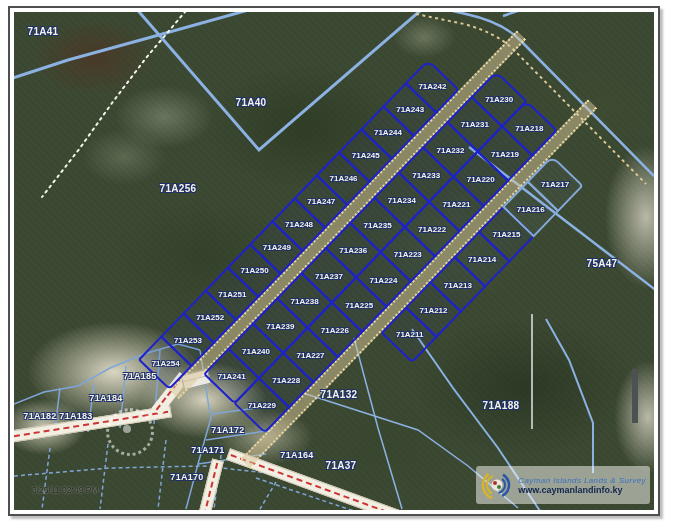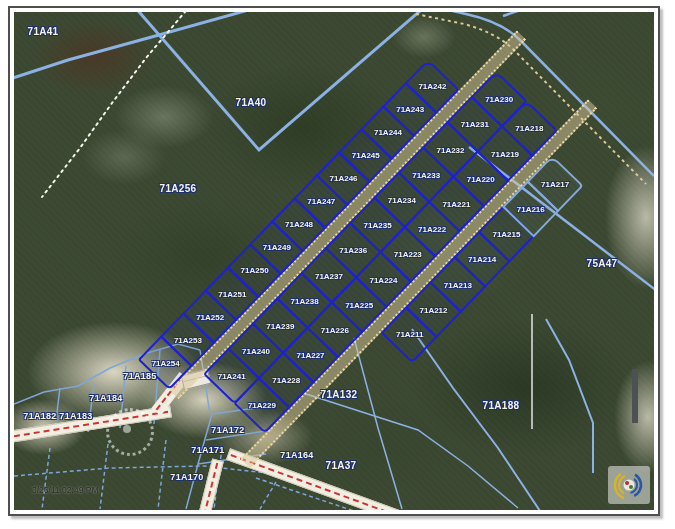--- a/index.html
+++ b/index.html
@@ -303,6 +303,10 @@
         <circle cx="15" cy="15" r="2" fill="#b03030"></circle>
         <circle cx="19" cy="19" r="2" fill="#3c7a3c"></circle>
       </svg>
+      <div class="logo-texts">
+        <span class="logo-org">Cayman Islands Lands &amp; Survey</span>
+        <span class="logo-url">www.caymanlandinfo.ky</span>
+      </div>
     </div>
 
   <span class="plabel big" style="left: 29px; top: 19px;">71A41</span>

